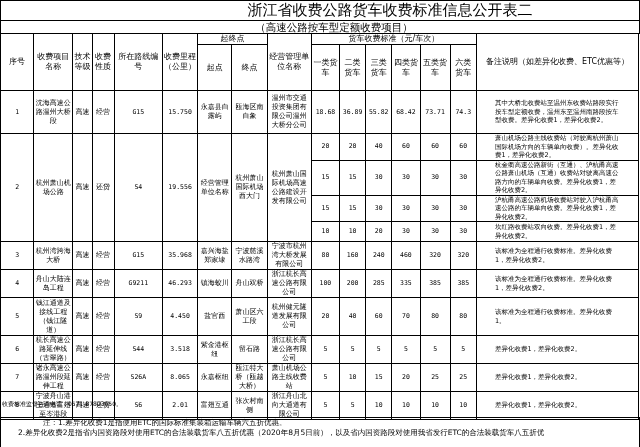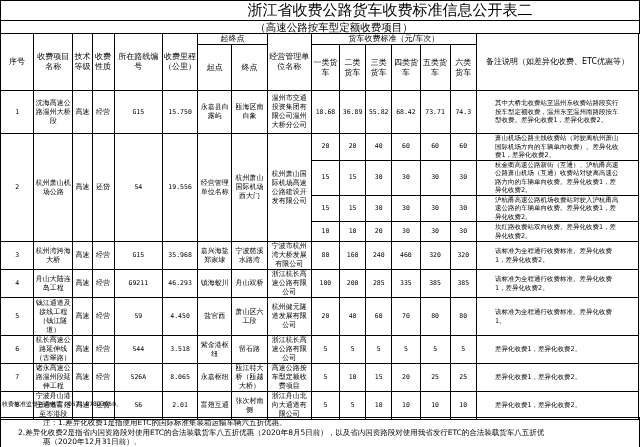--- a/index.html
+++ b/index.html
@@ -212,7 +212,7 @@
           <td class="num">8.065</td>
           <td>永嘉枢纽</td>
           <td>瓯江特大桥（瓯越大桥）</td>
-          <td>高速公路按车型定额收费项目</td>
+          <td>萧山机场公路主线收费站</td>
           <td class="num">5</td>
           <td class="num">10</td>
           <td class="num">15</td>

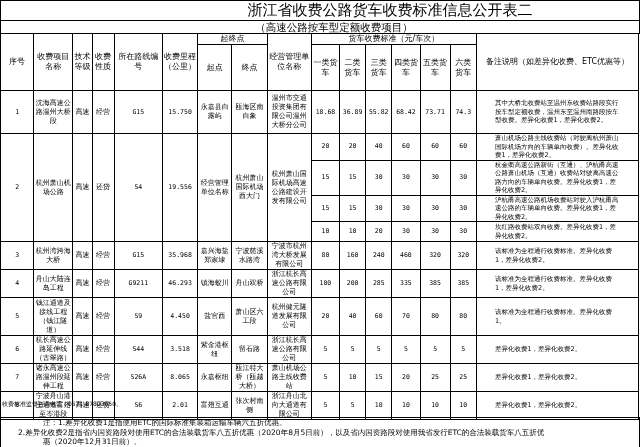--- a/index.html
+++ b/index.html
@@ -247,7 +247,6 @@
   <div class="footer">
     <div>注：1.差异化收费1是指使用ETC的国际标准集装箱运输车辆六五折优惠。</div>
     <div class="l2">2.差异化收费2是指省内国资路段对使用ETC的合法装载货车八五折优惠（2020年8月5日前），以及省内国资路段对使用我省发行ETC的合法装载货车八五折优</div>
-    <div>惠（2020年12月31日前）。</div>
   </div>
 </div>
 

